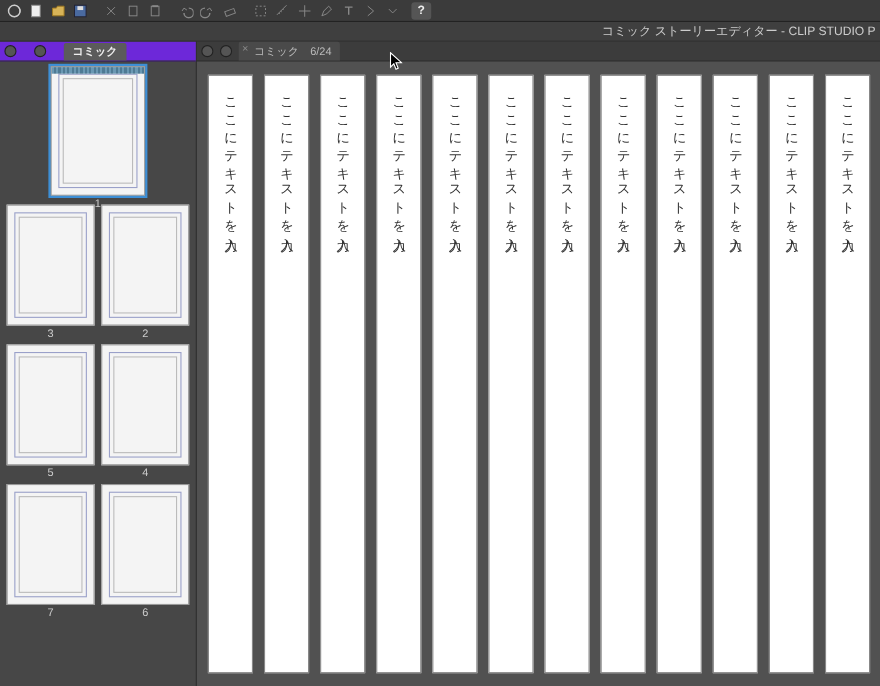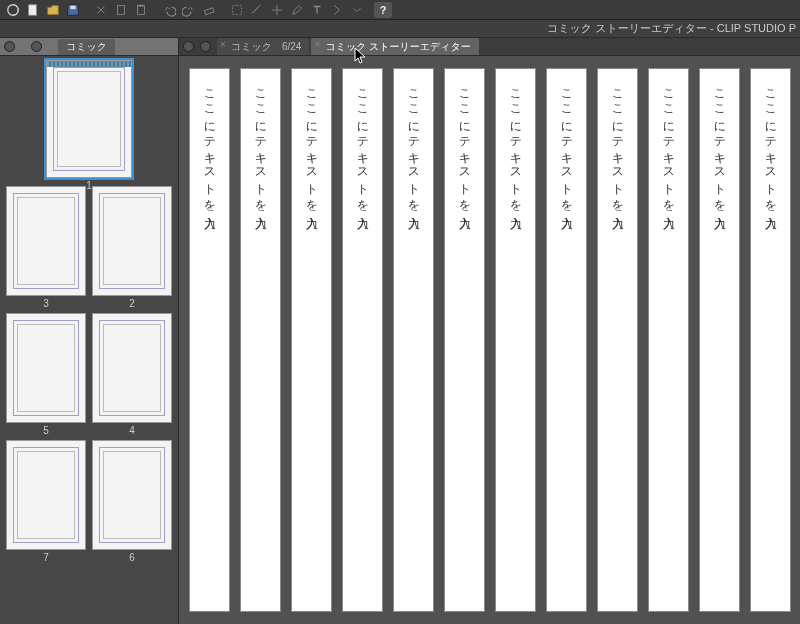--- a/index.html
+++ b/index.html
@@ -65,11 +65,12 @@
   }
   .sidebar-tab {
     height: 18px;
-    background: #737373;
+    background: #6d28d9;
     display: flex; align-items: center;
     padding-left: 4px;
     gap: 16px;
     border-bottom: 1px solid #2a2a2a;
+    font-weight: bold;
   }
   .sidebar-tab .winctl {
     width: 11px; height: 11px;

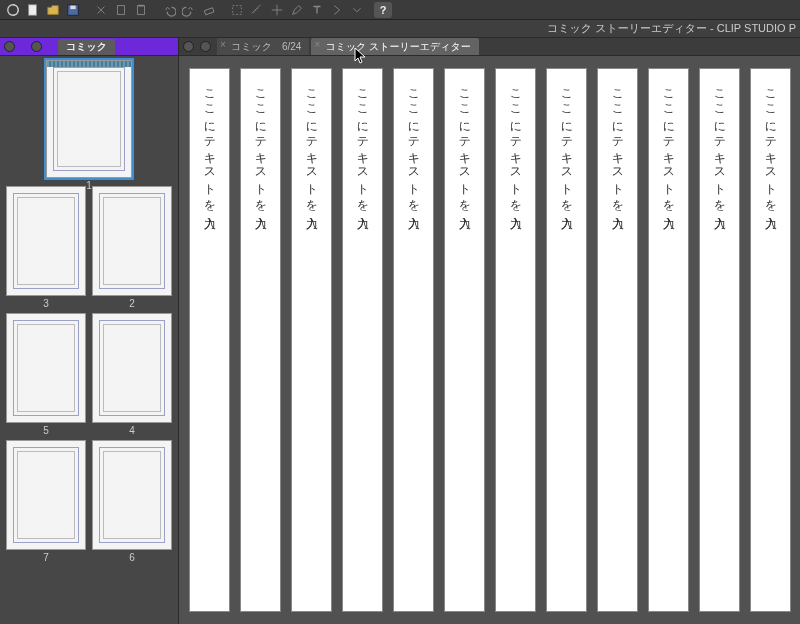--- a/index.html
+++ b/index.html
@@ -385,7 +385,6 @@
       <span class="winctl"></span>
       <div id="doc-tabs" style="display:flex;gap:2px">
           <div class="ctab">コミック　6/24</div>
-          <div class="ctab active">コミック ストーリーエディター</div>
         </div>
     </div>
     <div class="canvas-body">

